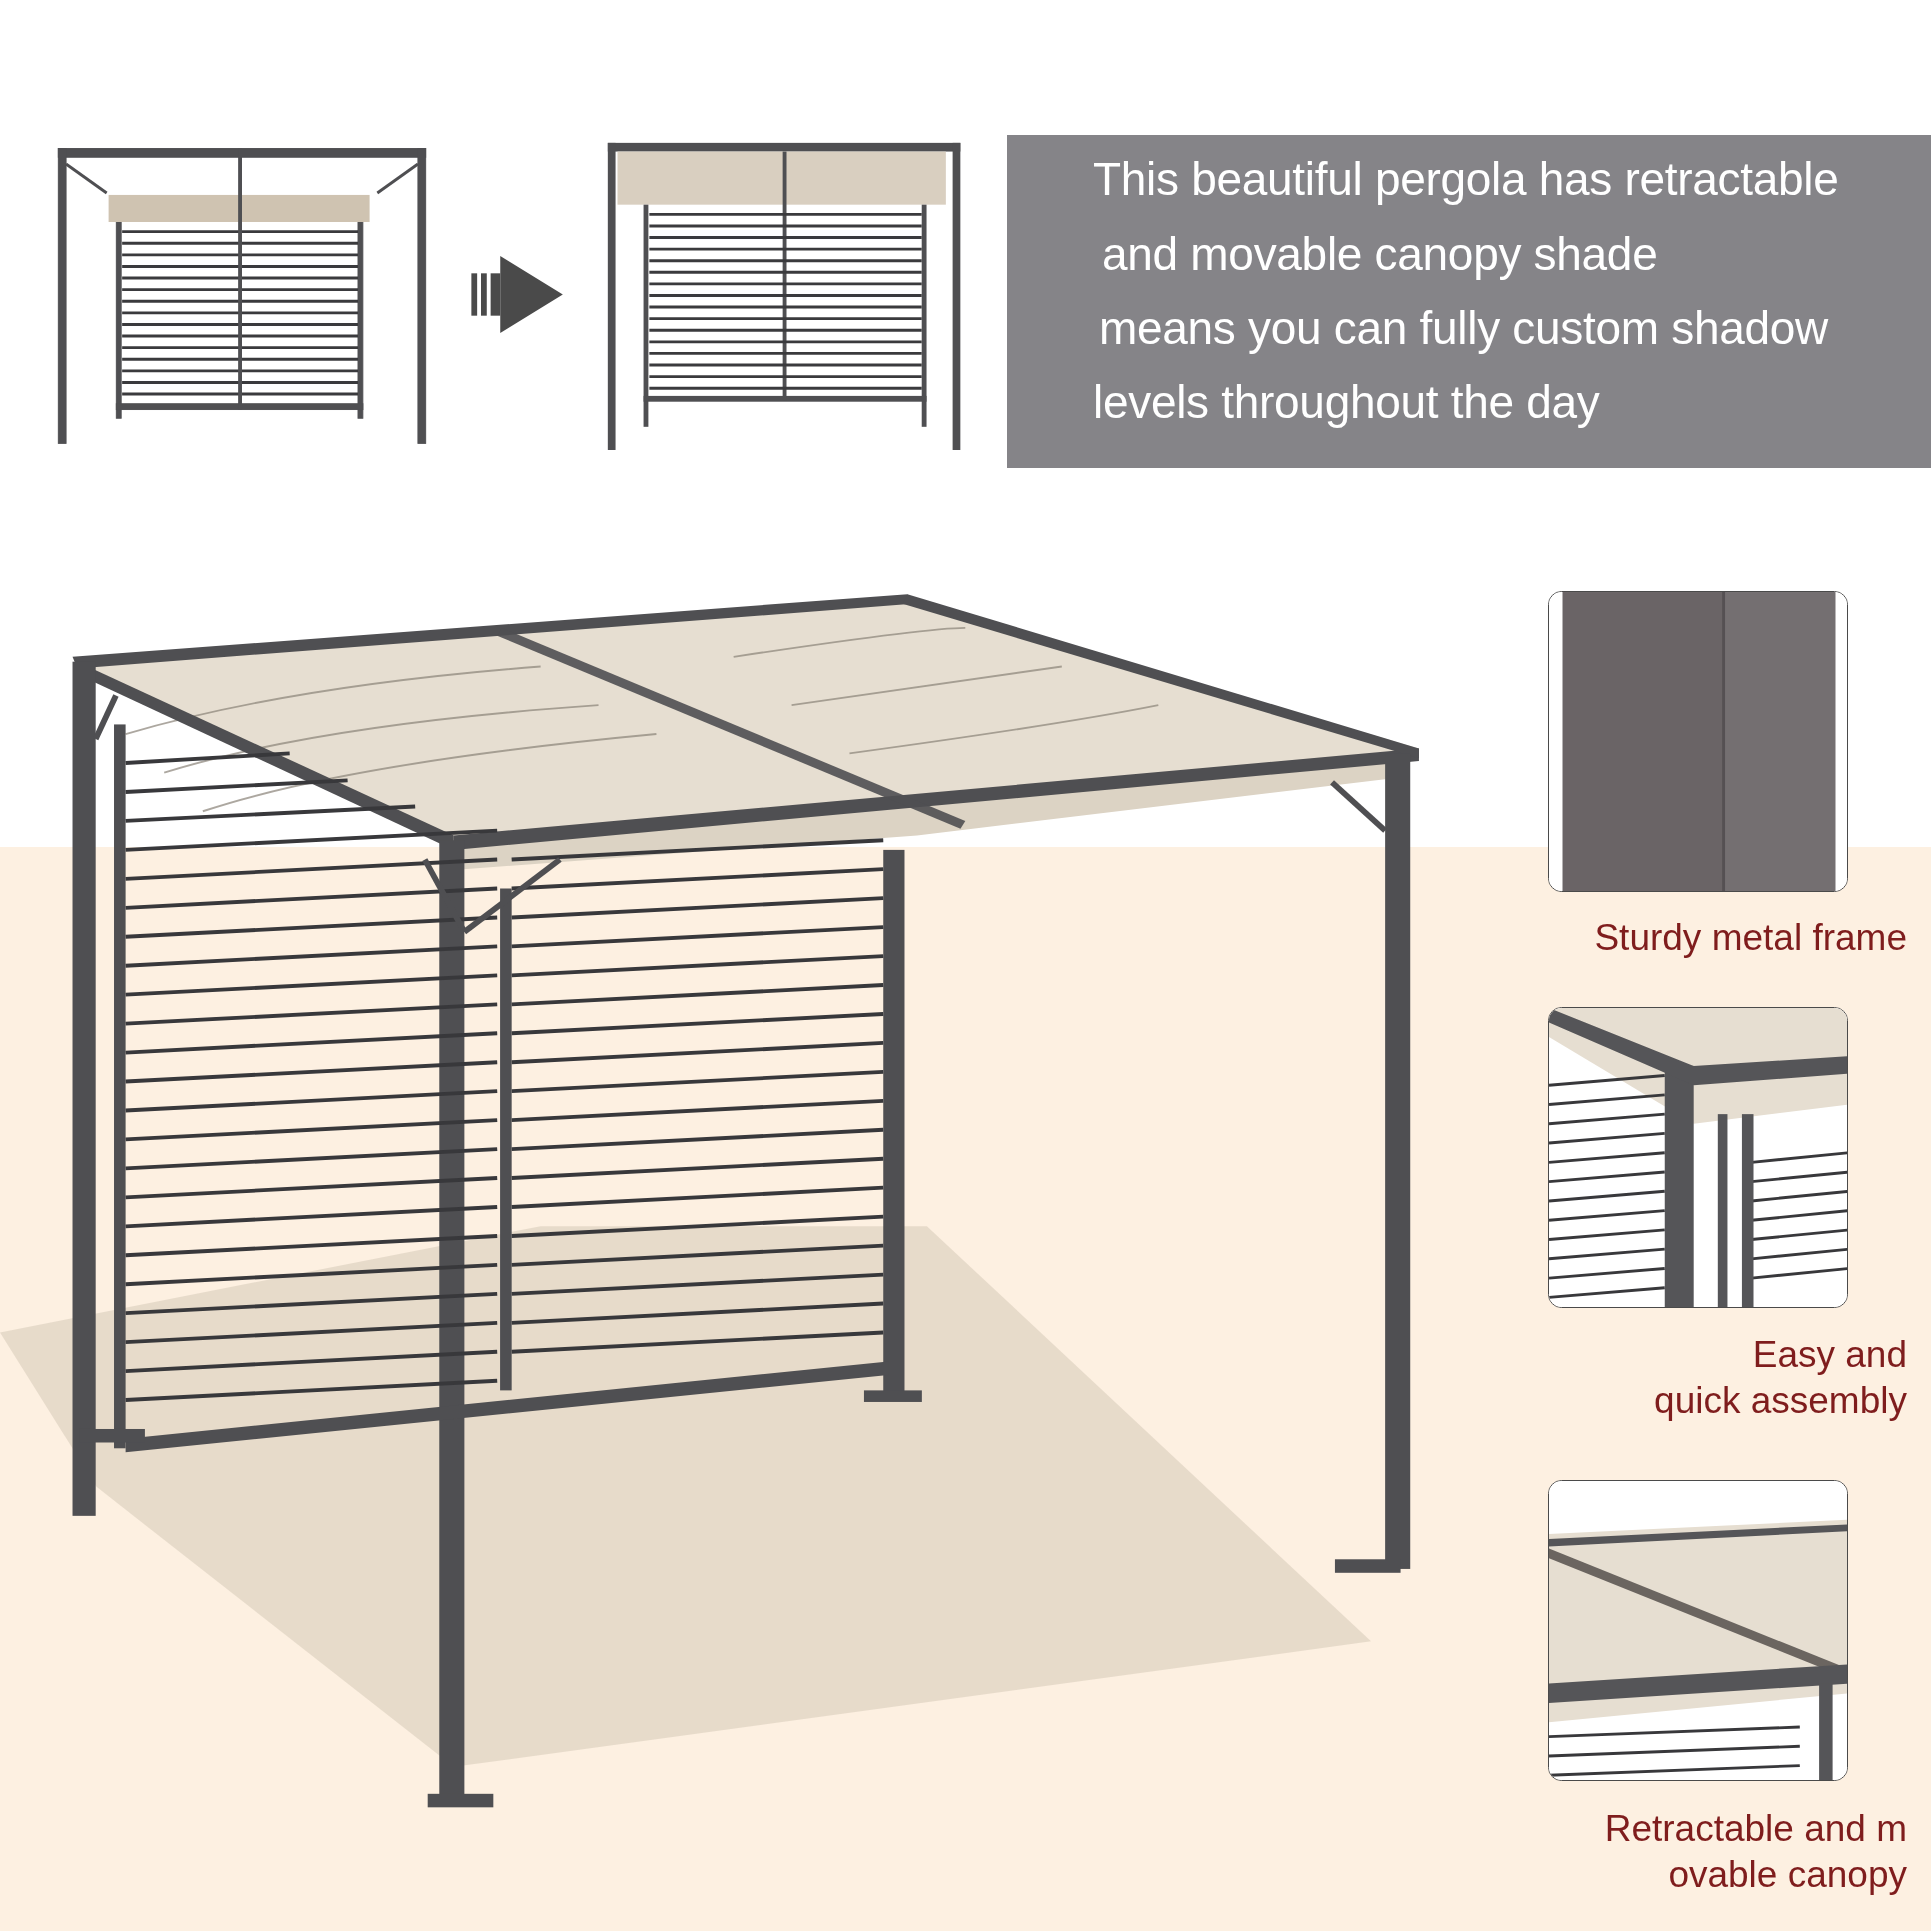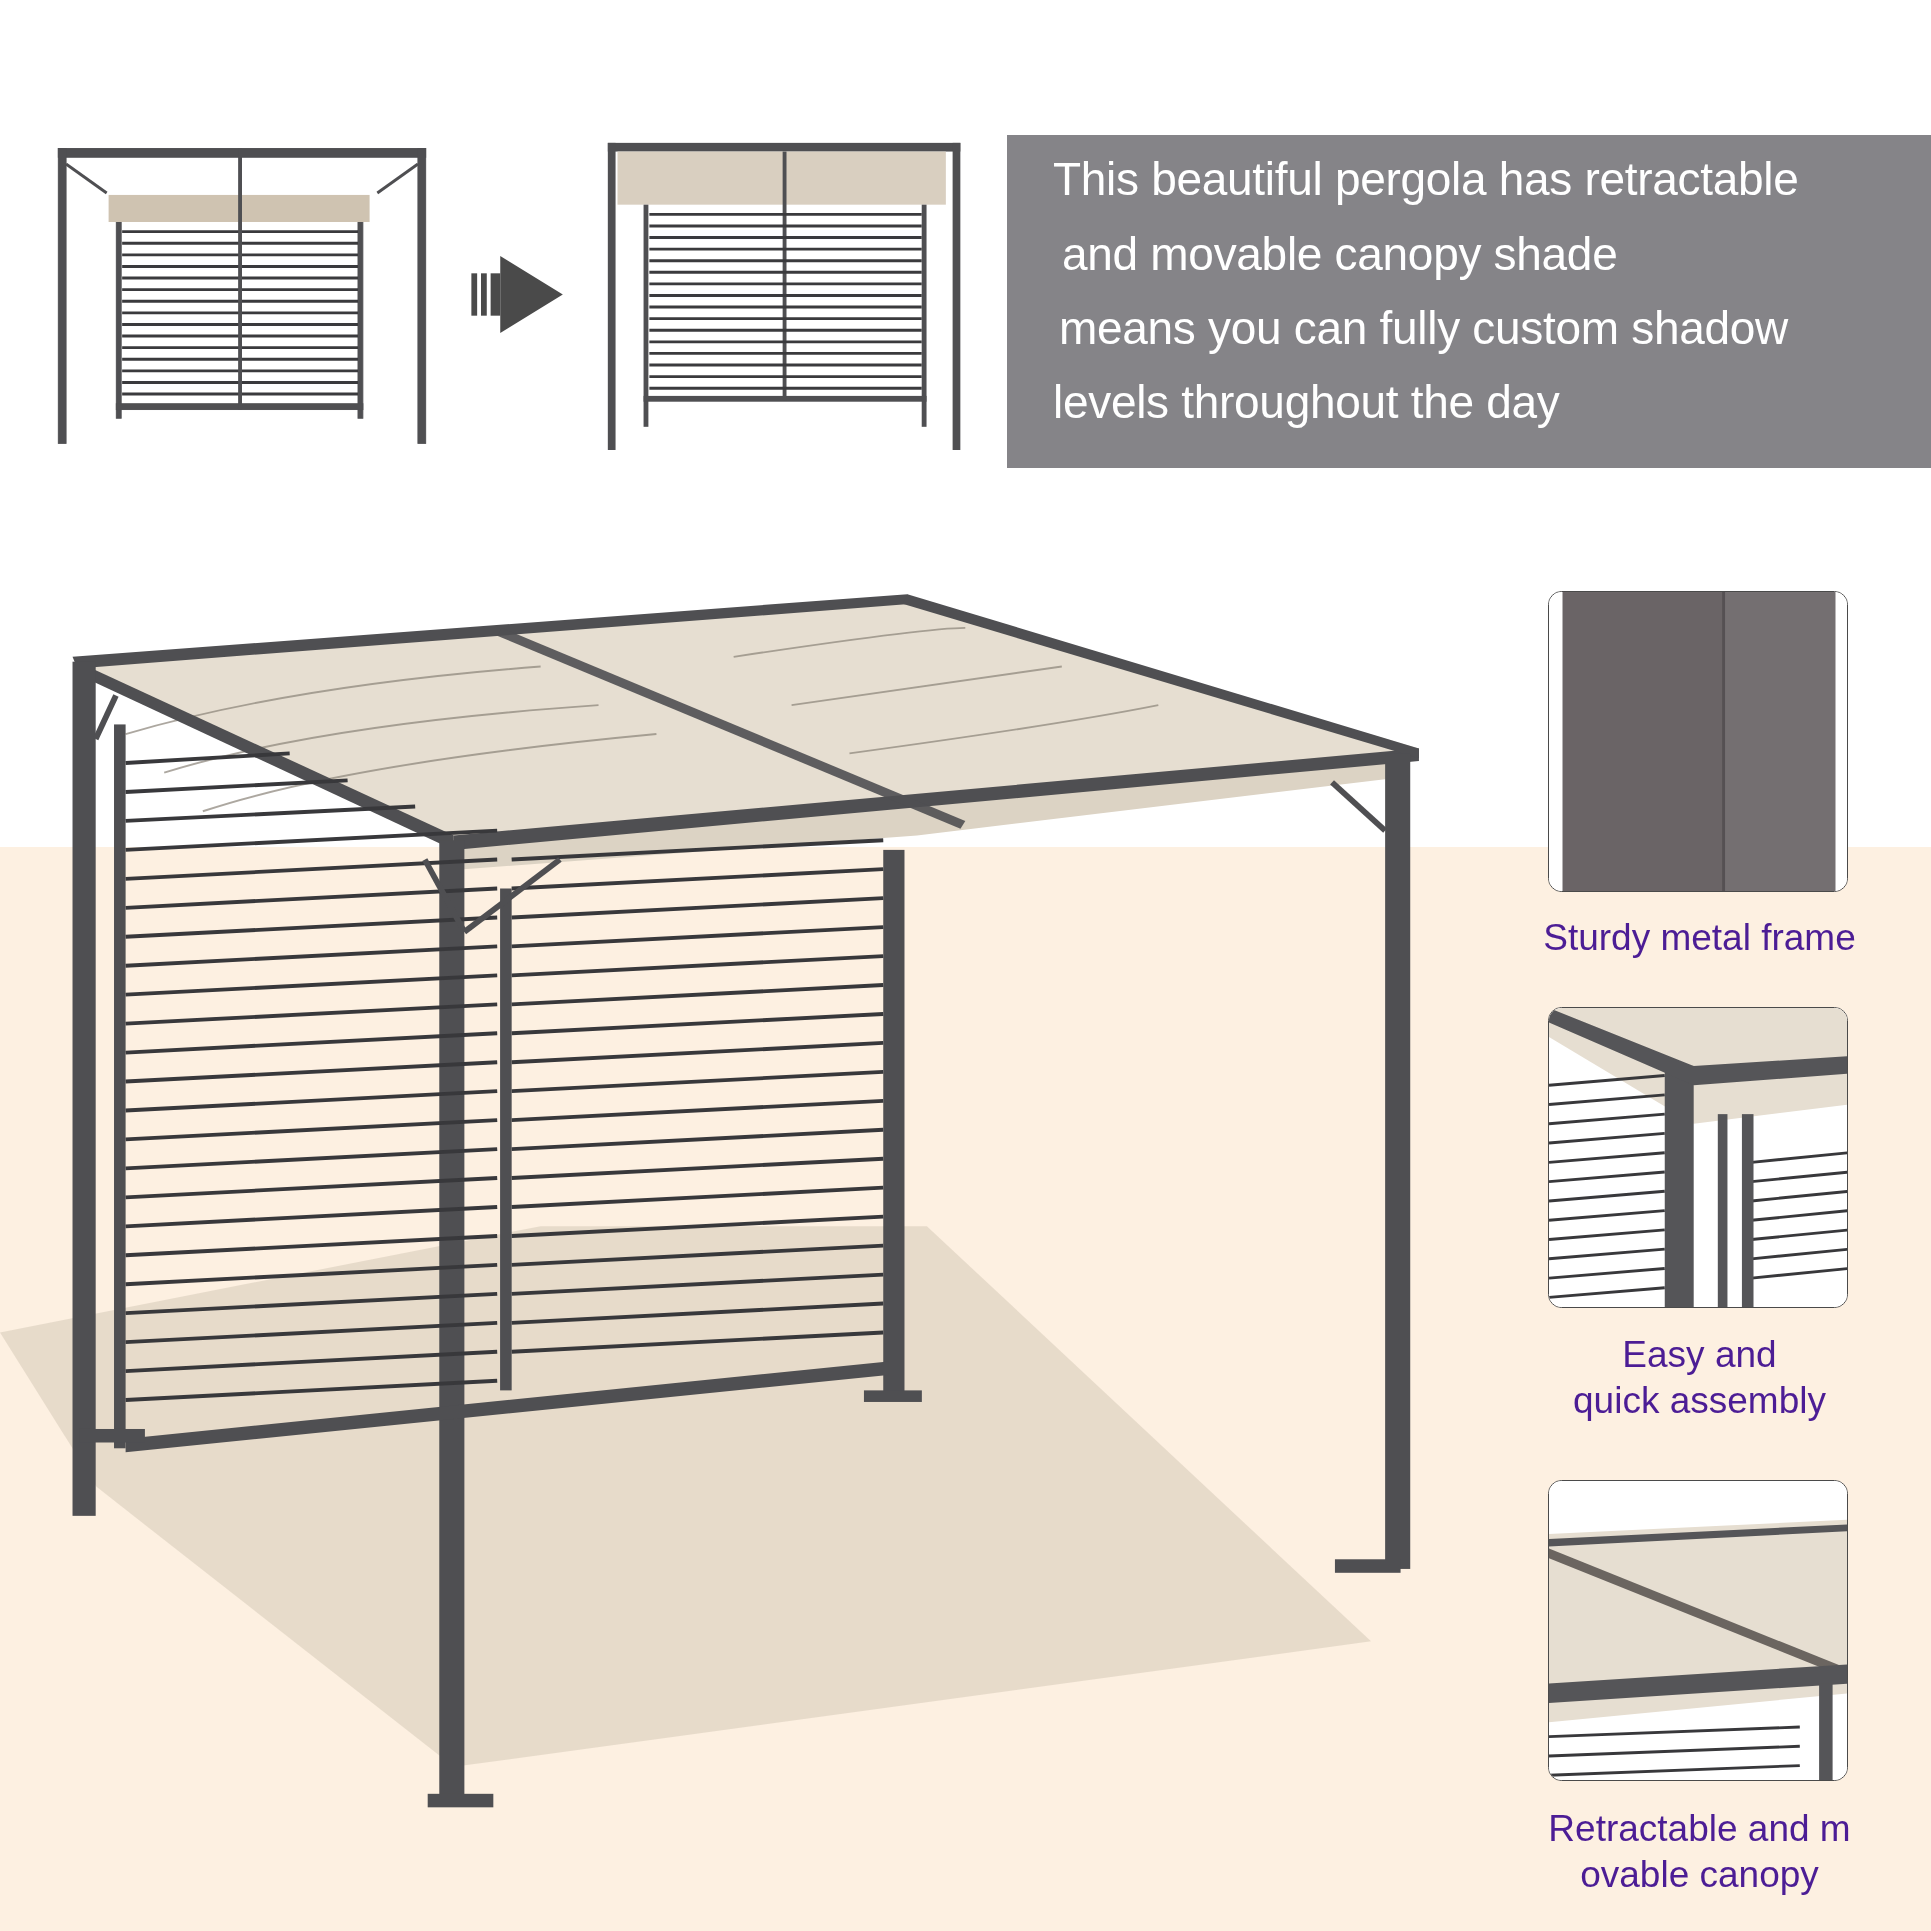--- a/index.html
+++ b/index.html
@@ -8,7 +8,7 @@
   .shadow{position:absolute;left:0;top:0;width:1931px;height:1931px;}
   .thumb{position:absolute;}
   .info-panel{position:absolute;left:1007px;top:135px;width:924px;height:333px;background:#858488;}
-  .info-line{position:absolute;color:#ffffff;font-size:46px;white-space:nowrap;letter-spacing:-0.3px;}
+  .info-line{position:absolute;color:#ffffff;font-size:46px;white-space:nowrap;letter-spacing:-0.3px;margin-left:40px;}
   .arrow{position:absolute;left:471px;top:256px;}
   .main-art{position:absolute;left:0;top:570px;}
   .card{position:absolute;left:1548px;width:300px;border:1.9px solid #4a4a4a;border-radius:13.5px;overflow:hidden;background:#fff;box-sizing:border-box;}

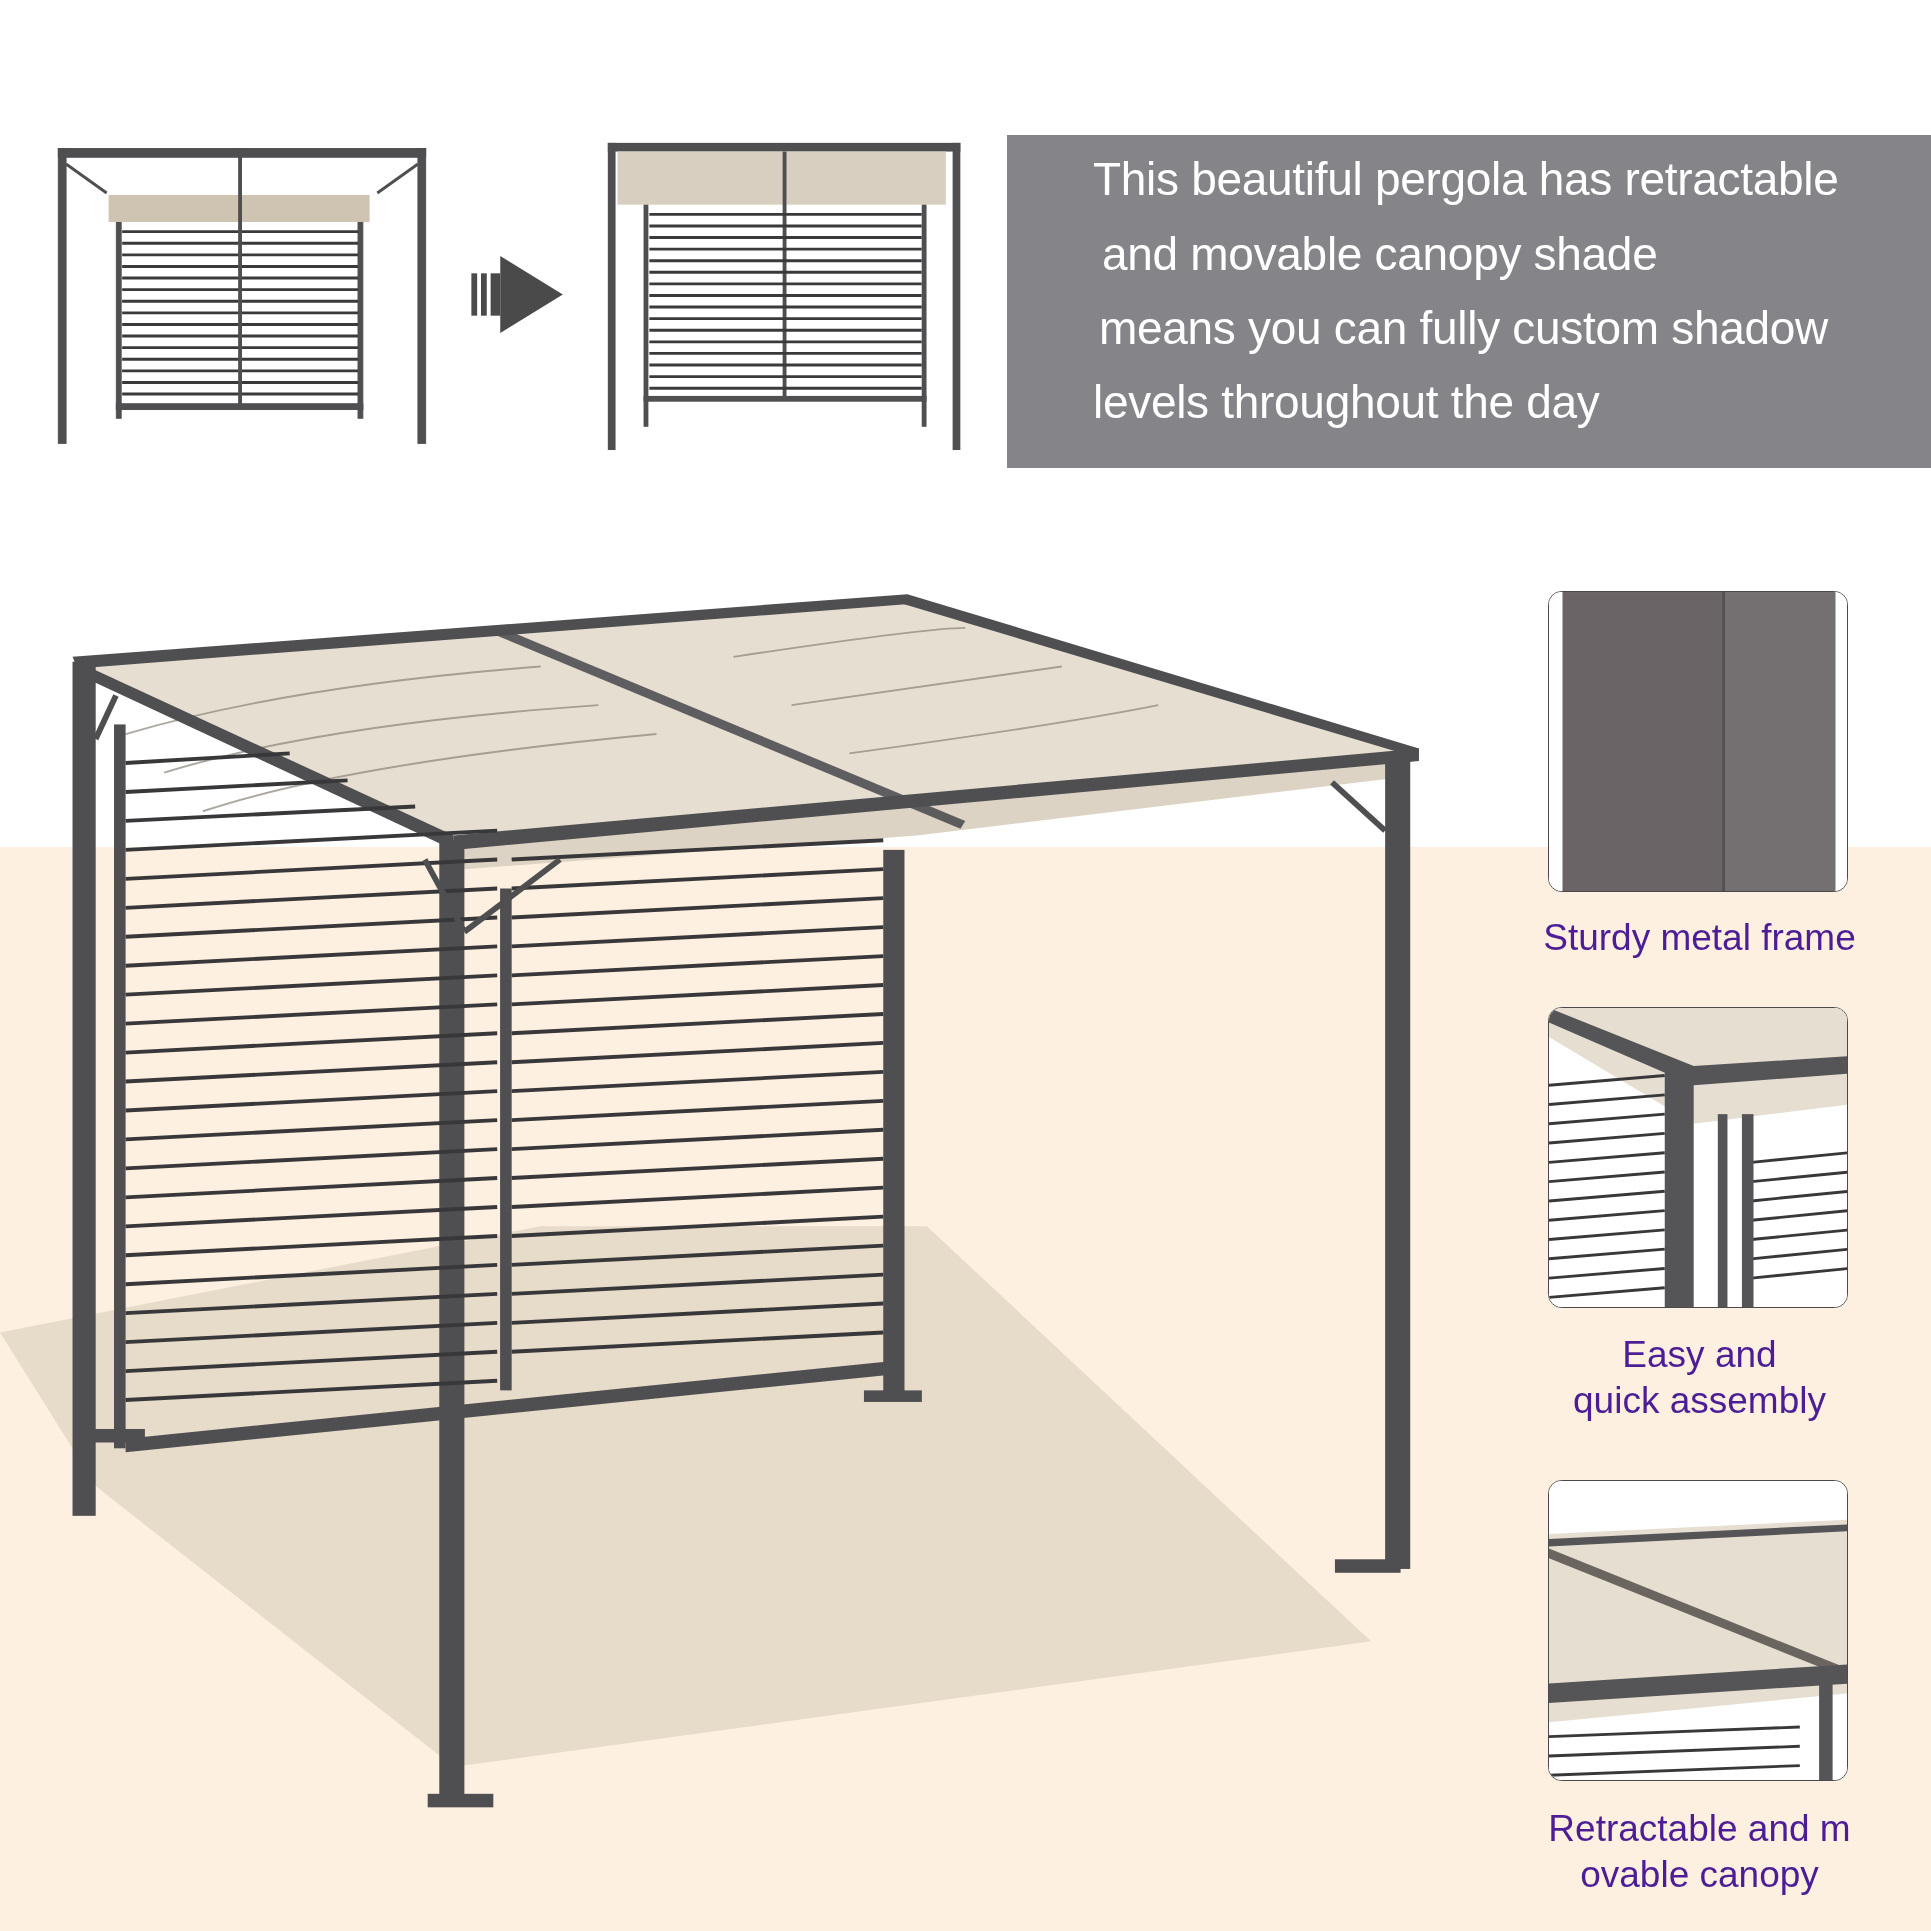--- a/index.html
+++ b/index.html
@@ -12,7 +12,7 @@
   .arrow{position:absolute;left:471px;top:256px;}
   .main-art{position:absolute;left:0;top:570px;}
   .card{position:absolute;left:1548px;width:300px;border:1.9px solid #4a4a4a;border-radius:13.5px;overflow:hidden;background:#fff;box-sizing:border-box;}
-  .caption{position:absolute;color:#4c1d95;font-size:37px;text-align:center;line-height:46px;white-space:pre-line;}
+  .caption{position:absolute;color:#7f1d1d;font-size:37px;text-align:right;line-height:46px;white-space:pre-line;}
 </style>
 </head>
 <body>

